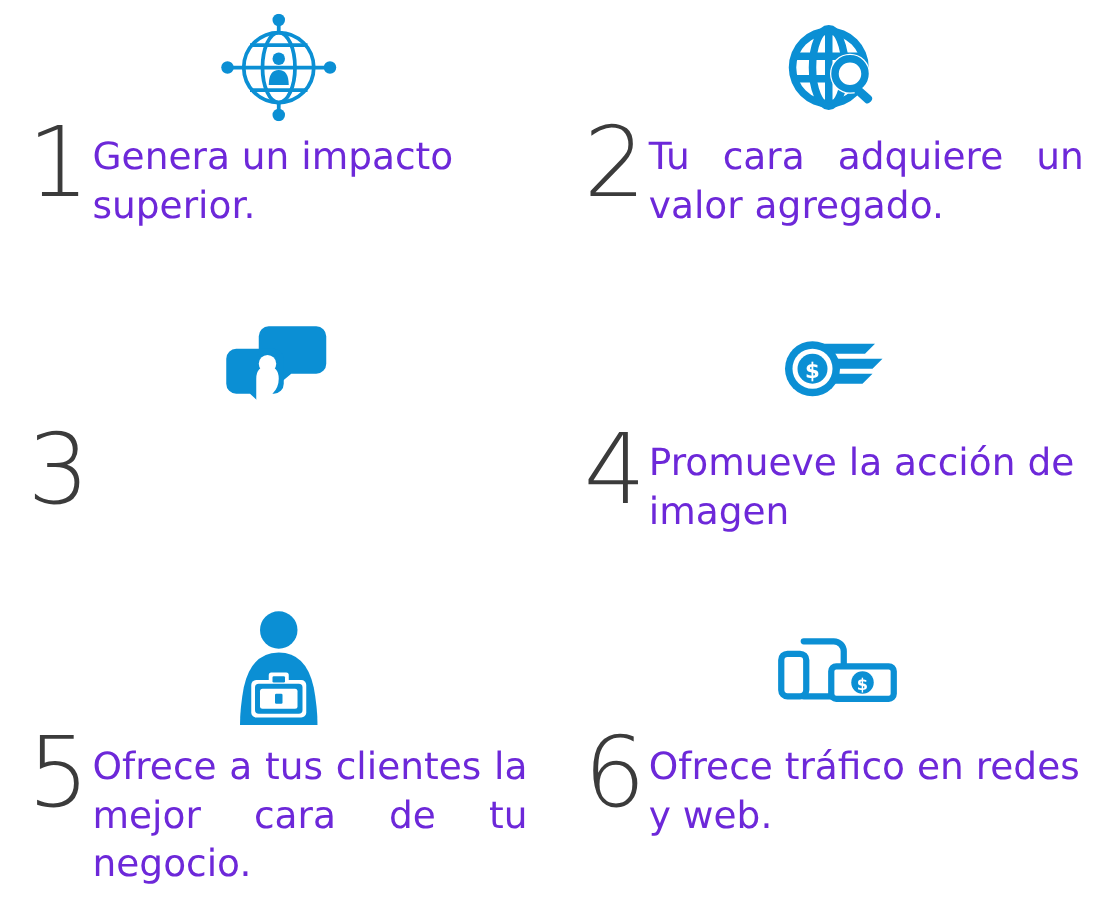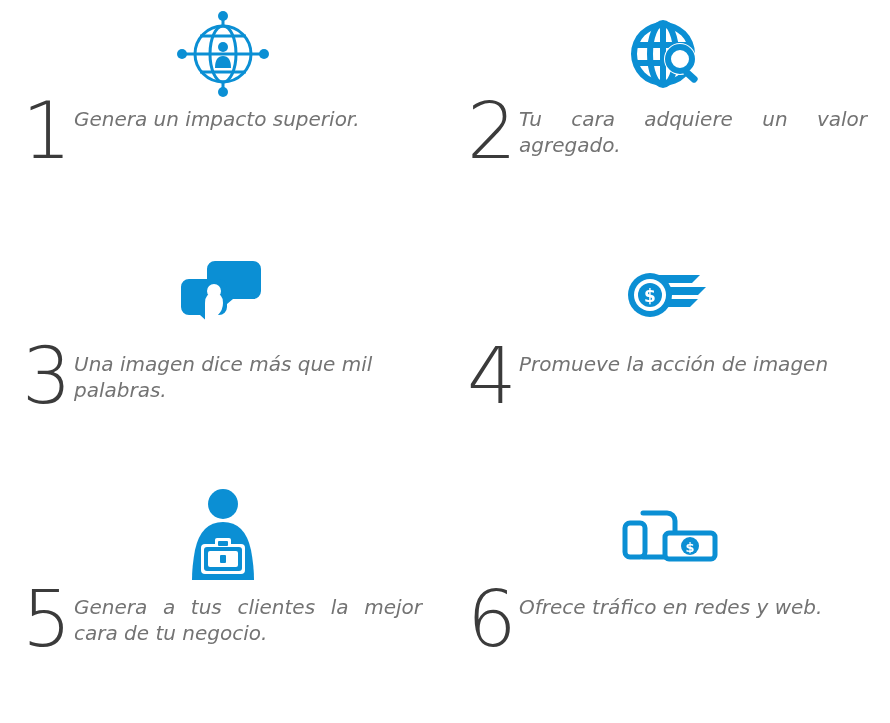--- a/index.html
+++ b/index.html
@@ -59,11 +59,10 @@
   .text {
     flex: 1 1 auto;
     font-family: "DejaVu Sans", sans-serif;
-    font-size: 20px;
+    font-size: 30px;
     line-height: 1.3;
-    color: #737373;
+    color: #6d28d9;
     padding-top: 6px;
-    font-style: italic;
   }
   .text.justify {
     text-align: justify;

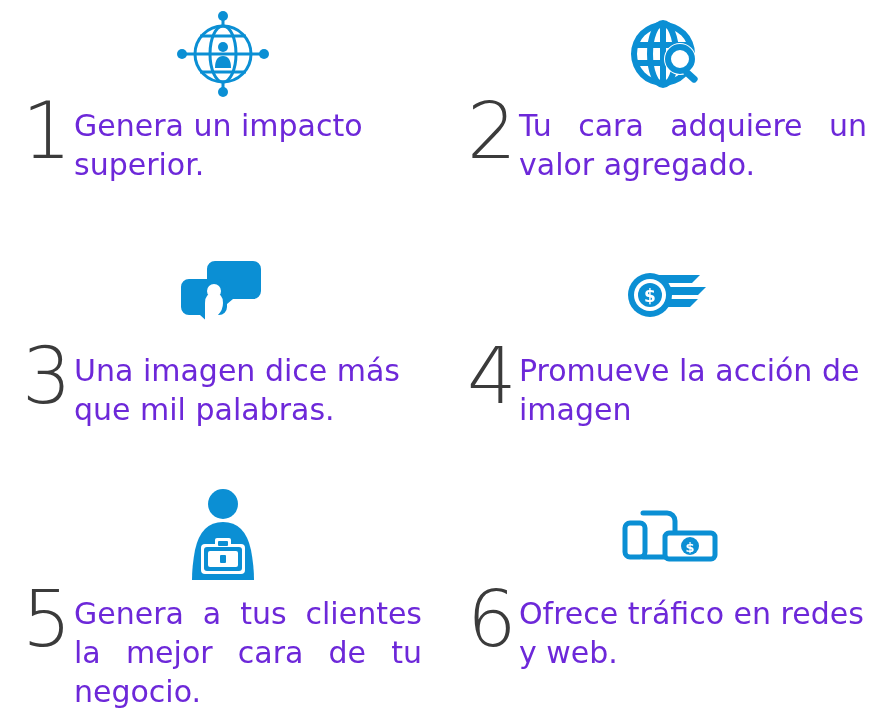--- a/index.html
+++ b/index.html
@@ -147,7 +147,6 @@
     </div>
     <div class="row">
       <div class="numeral">3</div>
-      <div class="text">Una imagen dice más que mil palabras.</div>
     </div>
   </div>
 

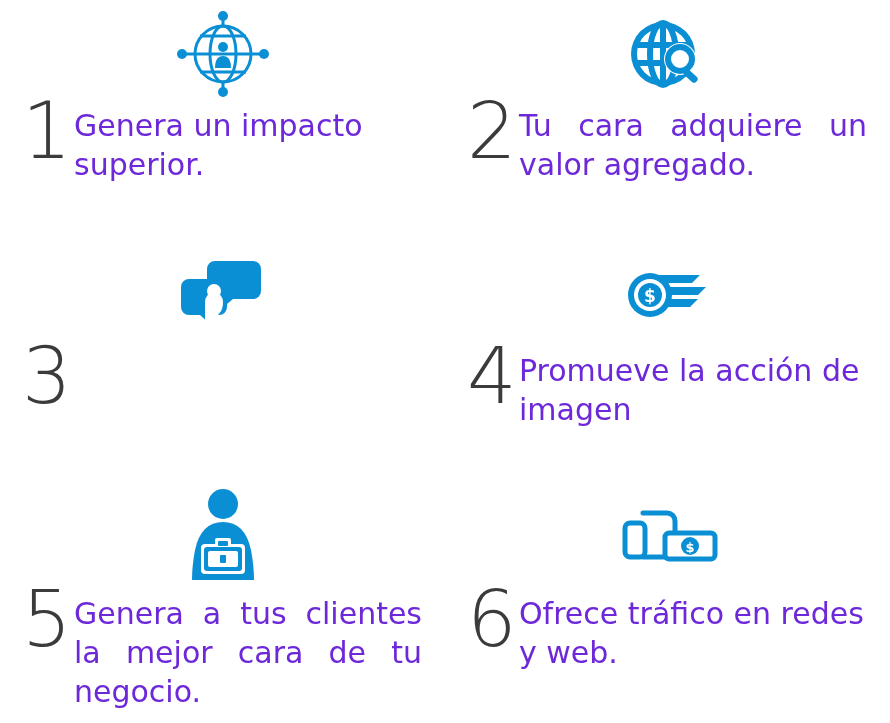--- a/index.html
+++ b/index.html
@@ -187,7 +187,7 @@
     </div>
     <div class="row">
       <div class="numeral">5</div>
-      <div class="text justify">Genera a tus clientes la mejor cara de tu negocio.</div>
+      <div class="text justify">Ofrece a tus clientes la mejor cara de tu negocio.</div>
     </div>
   </div>
 

